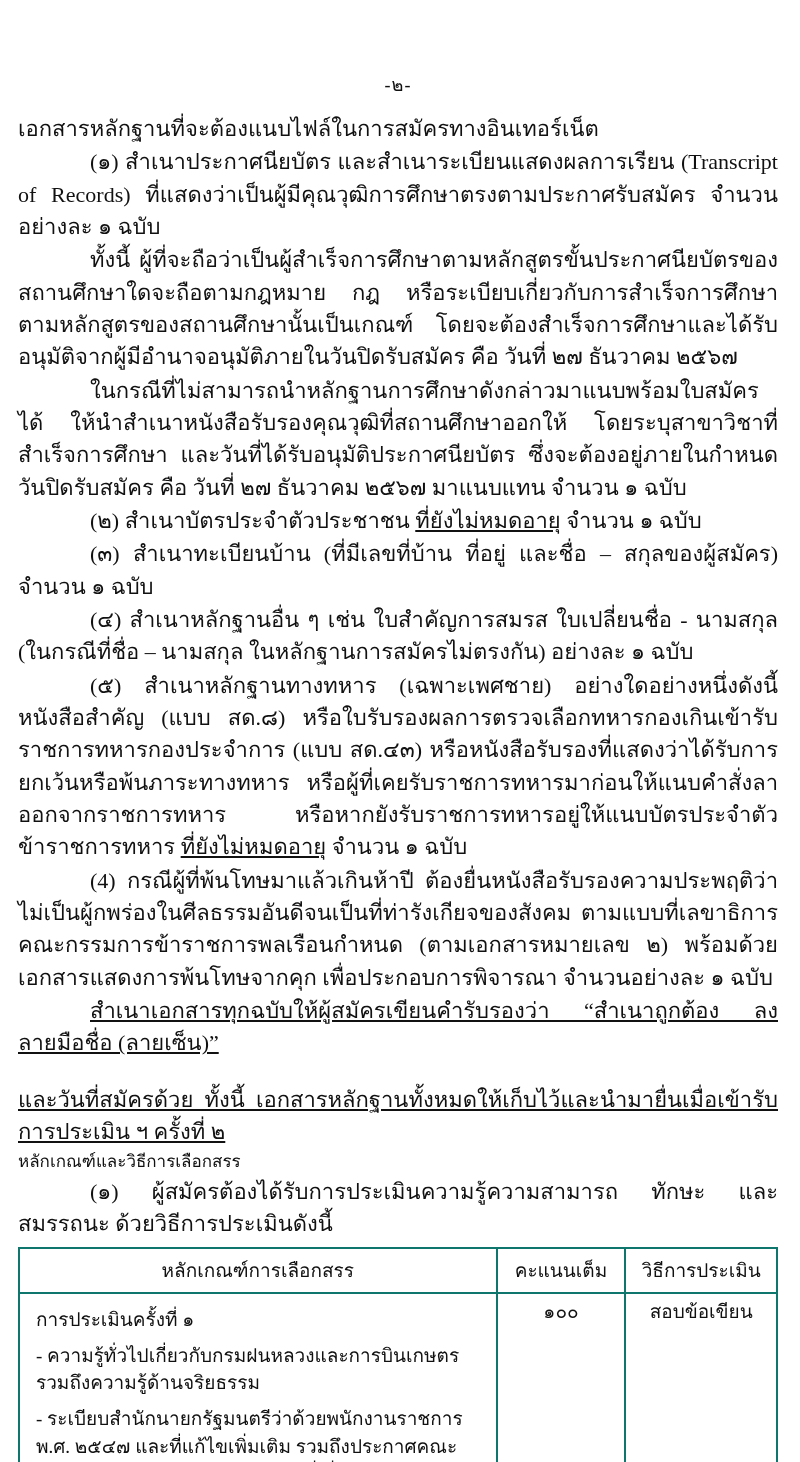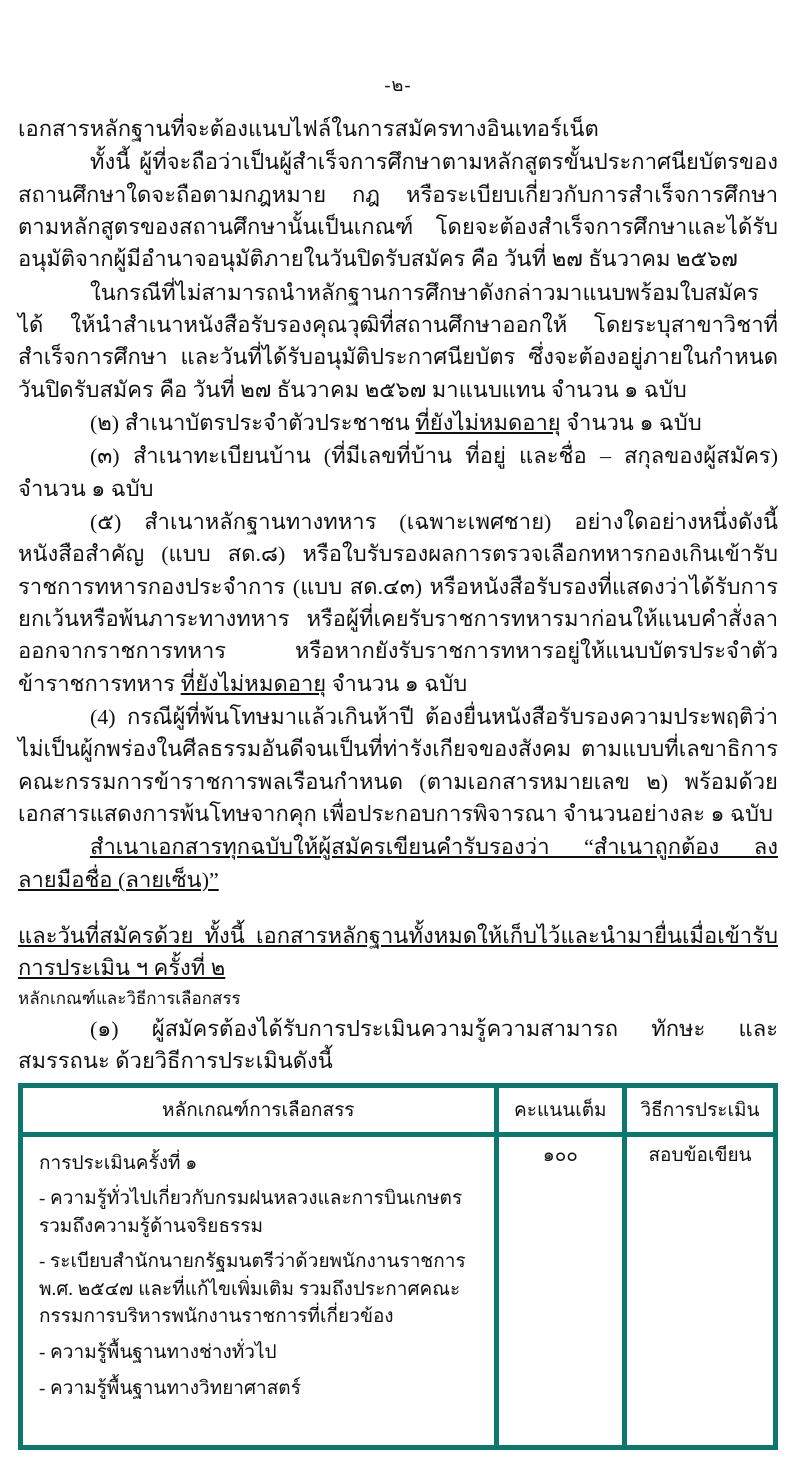--- a/index.html
+++ b/index.html
@@ -87,6 +87,7 @@
 
   <p class="p noindent first-block">เอกสารหลักฐานที่จะต้องแนบไฟล์ในการสมัครทางอินเทอร์เน็ต</p>
 
+  <p class="p indent-2">(๑)   สำเนาประกาศนียบัตร และสำเนาระเบียนแสดงผลการเรียน (Transcript of Records) ที่แสดงว่าเป็นผู้มีคุณวุฒิการศึกษาตรงตามประกาศรับสมัคร จำนวนอย่างละ ๑ ฉบับ</p>
 
   <p class="p indent-2">ทั้งนี้ ผู้ที่จะถือว่าเป็นผู้สำเร็จการศึกษาตามหลักสูตรขั้นประกาศนียบัตรของสถานศึกษาใดจะถือตามกฎหมาย กฎ หรือระเบียบเกี่ยวกับการสำเร็จการศึกษาตามหลักสูตรของสถานศึกษานั้นเป็นเกณฑ์ โดยจะต้องสำเร็จการศึกษาและได้รับอนุมัติจากผู้มีอำนาจอนุมัติภายในวันปิดรับสมัคร คือ วันที่ ๒๗ ธันวาคม ๒๕๖๗</p>
 

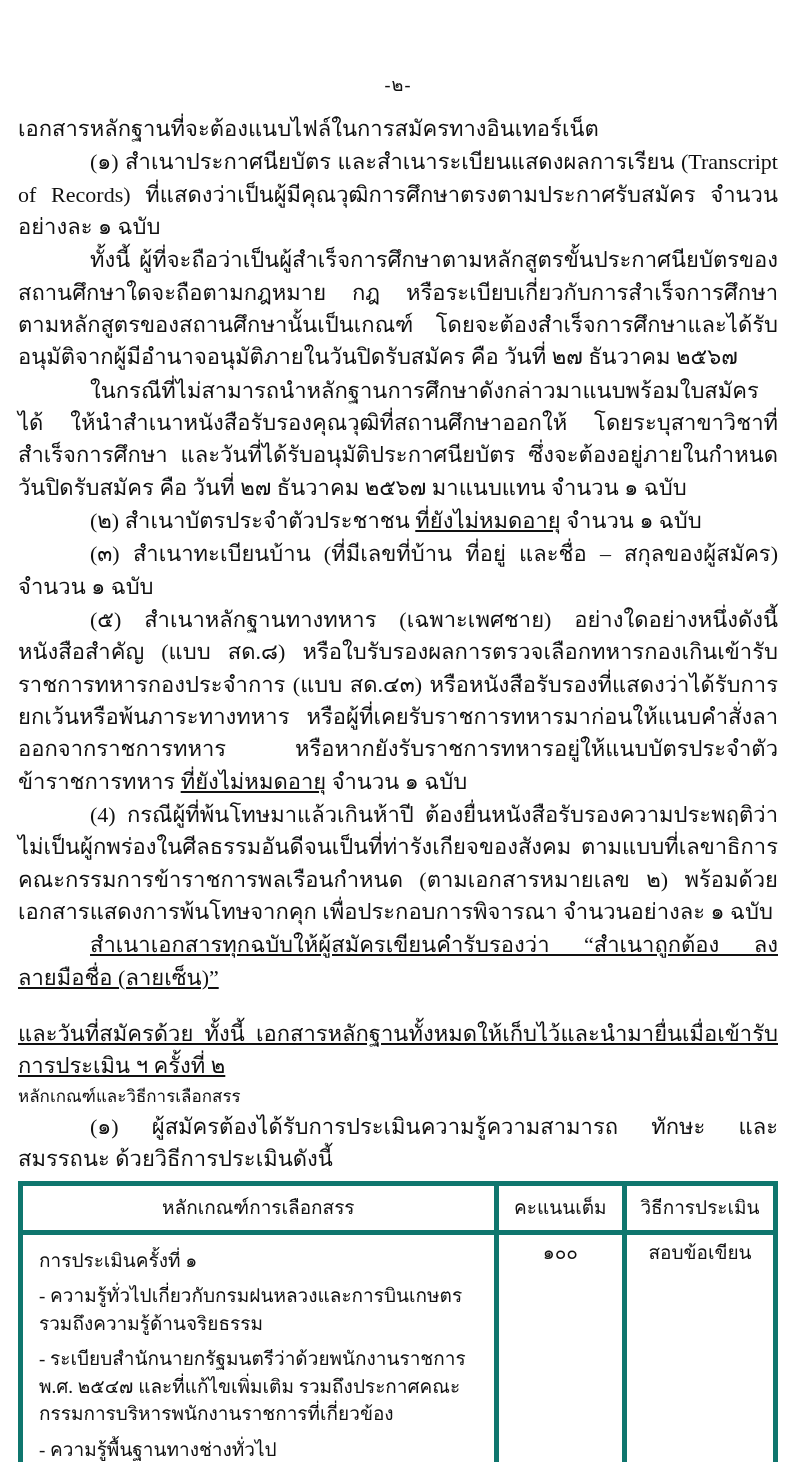--- a/index.html
+++ b/index.html
@@ -98,6 +98,7 @@
 
   <p class="p indent-2">(๓)   สำเนาทะเบียนบ้าน (ที่มีเลขที่บ้าน ที่อยู่ และชื่อ – สกุลของผู้สมัคร) จำนวน ๑ ฉบับ</p>
 
+  <p class="p indent-2">(๔)   สำเนาหลักฐานอื่น ๆ เช่น ใบสำคัญการสมรส ใบเปลี่ยนชื่อ - นามสกุล (ในกรณีที่ชื่อ – นามสกุล ในหลักฐานการสมัครไม่ตรงกัน) อย่างละ ๑ ฉบับ</p>
 
   <p class="p indent-2"><span>(๕)   สำเนาหลักฐานทางทหาร (เฉพาะเพศชาย) อย่างใดอย่างหนึ่งดังนี้ หนังสือสำคัญ (แบบ สด.๘) หรือใบรับรองผลการตรวจเลือกทหารกองเกินเข้ารับราชการทหารกองประจำการ (แบบ สด.๔๓) หรือหนังสือรับรองที่แสดงว่าได้รับการยกเว้นหรือพ้นภาระทางทหาร หรือผู้ที่เคยรับราชการทหารมาก่อนให้แนบคำสั่งลาออกจากราชการทหาร หรือหากยังรับราชการทหารอยู่ให้แนบบัตรประจำตัวข้าราชการทหาร </span><span class="u">ที่ยังไม่หมดอายุ</span><span> จำนวน ๑ ฉบับ</span></p>
 

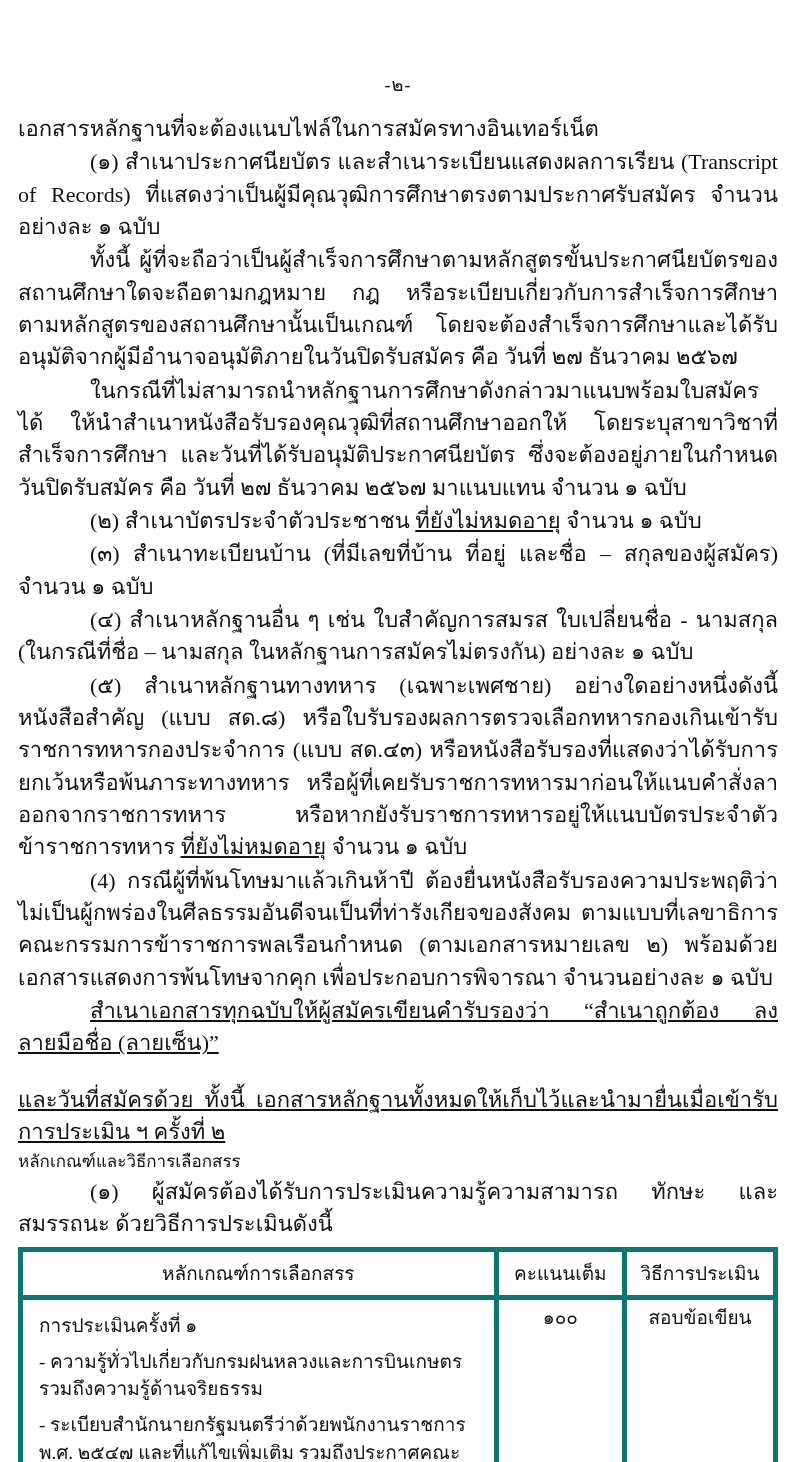--- a/index.html
+++ b/index.html
@@ -53,7 +53,7 @@
   }
   table.criteria th,
   table.criteria td {
-    border: 5px solid #0f766e;
+    border: 2px solid #0f766e;
     font-size: 19px;
     line-height: 1.45;
     vertical-align: top;

